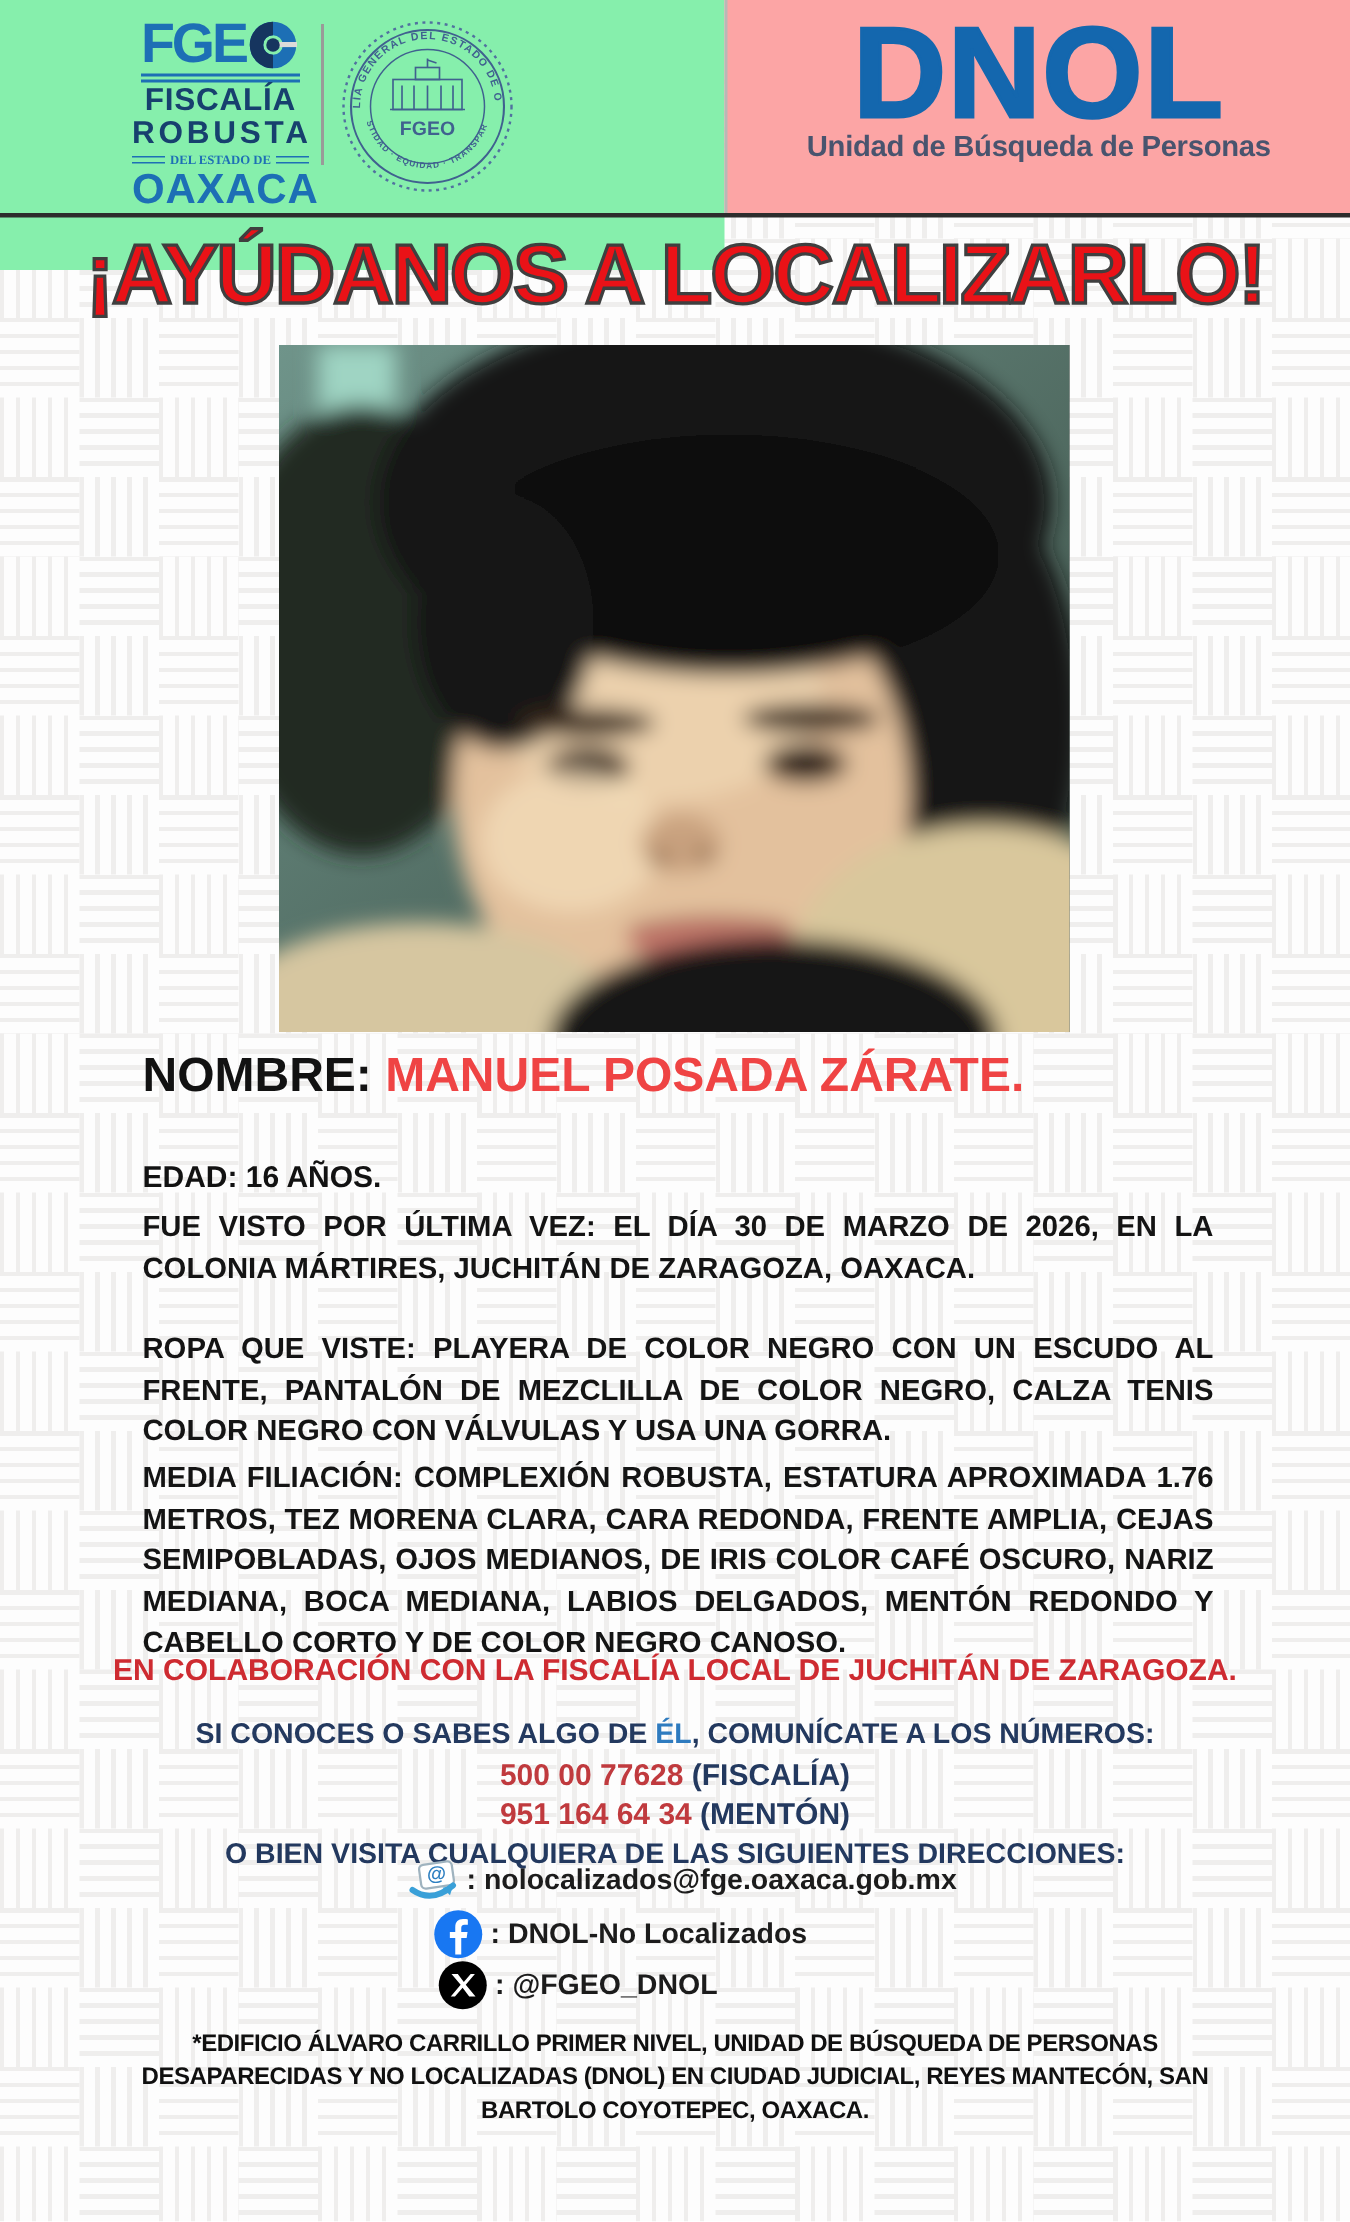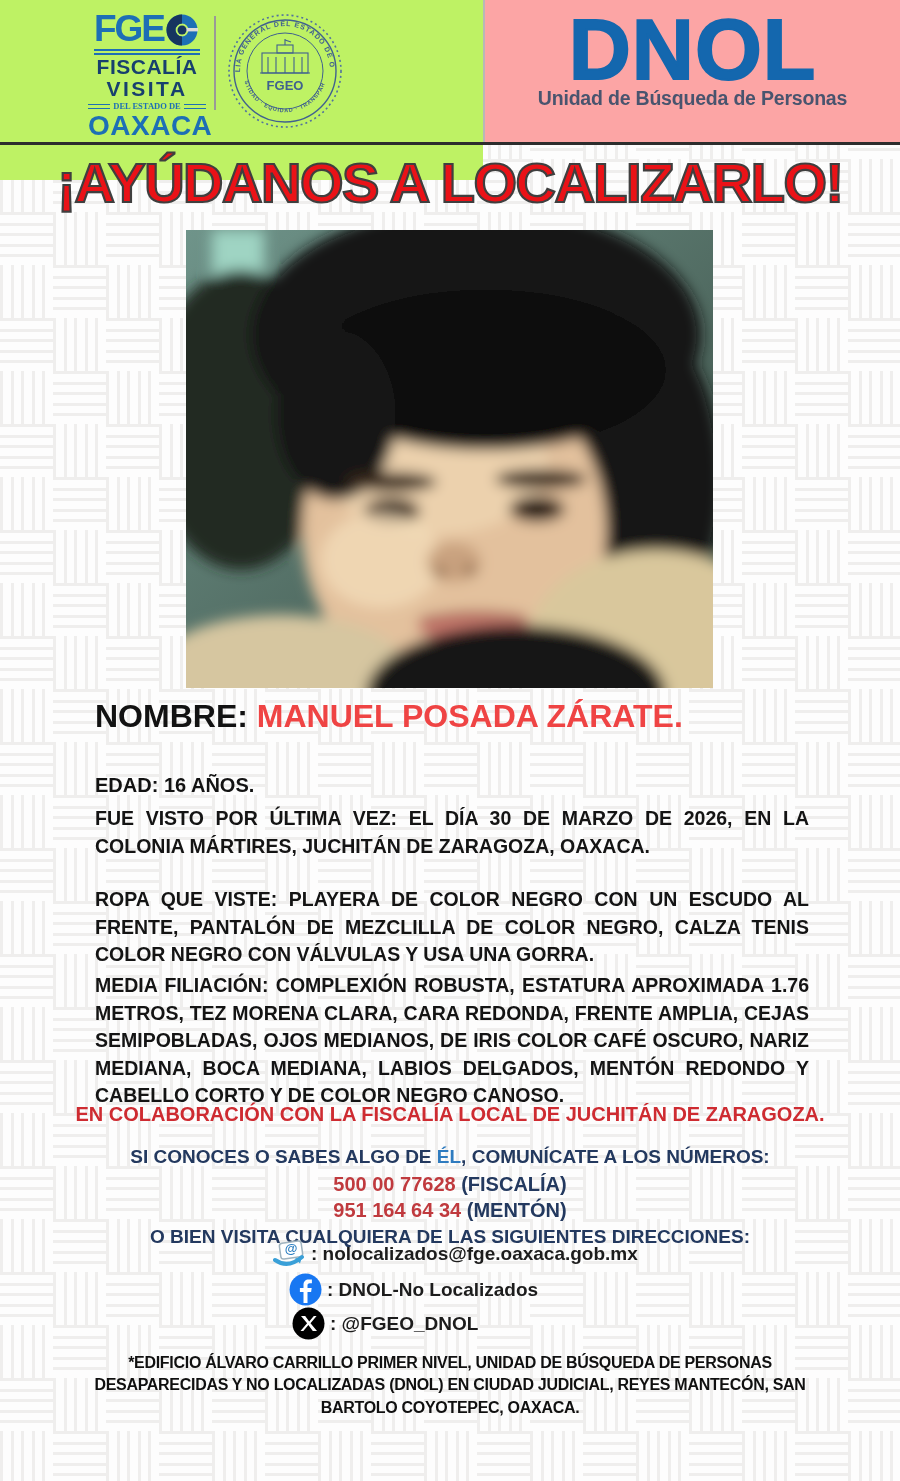--- a/index.html
+++ b/index.html
@@ -17,7 +17,7 @@
   .layer{position:absolute; z-index:1;}
 
   
-  .hdr-left{left:0;top:0;width:483px;height:180px;background:#bef264;}
+  .hdr-left{left:0;top:0;width:483px;height:180px;background:#86efac;}
   .hdr-right{left:483px;top:0;width:417px;height:142px;background:#fca5a5;border-left:2px solid #b9b8b6;box-sizing:border-box;}
   .hdr-rule{left:0;top:142px;width:900px;height:3px;background:#2d2d2d;z-index:2;}
 

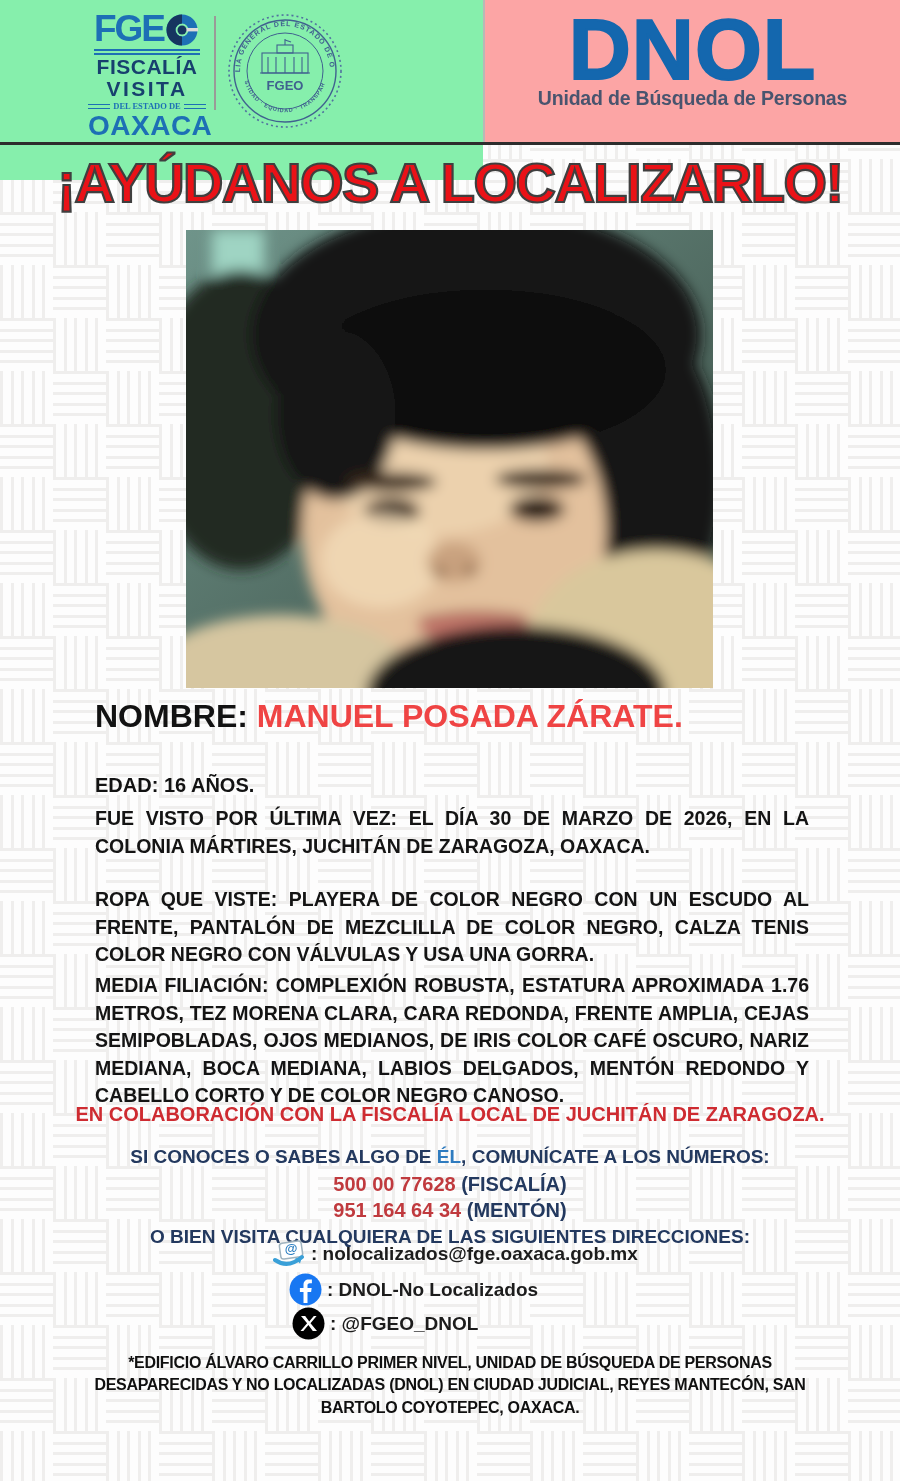--- a/index.html
+++ b/index.html
@@ -565,7 +565,7 @@
       </div>
       <div class="fgeo-rules"></div>
       <div class="fgeo-l1">FISCALÍA</div>
-      <div class="fgeo-l2">VISITA</div>
+      <div class="fgeo-l2">ROBUSTA</div>
       <div class="fgeo-small">
         <span class="dash"></span>
         <span>DEL ESTADO DE</span>

